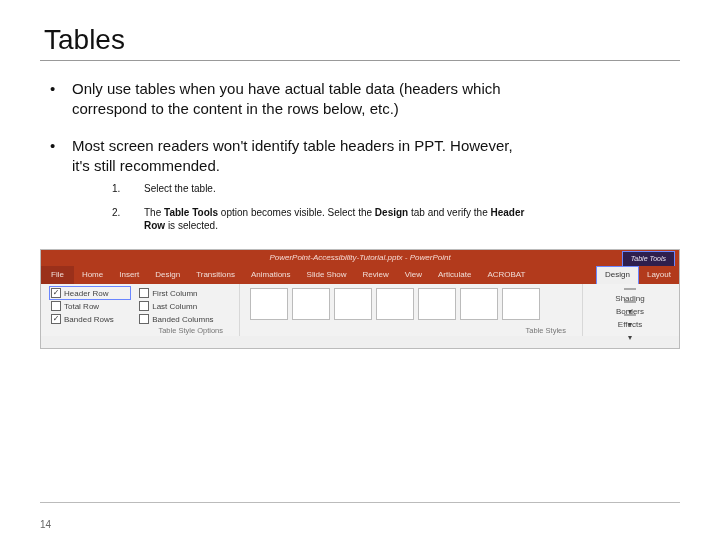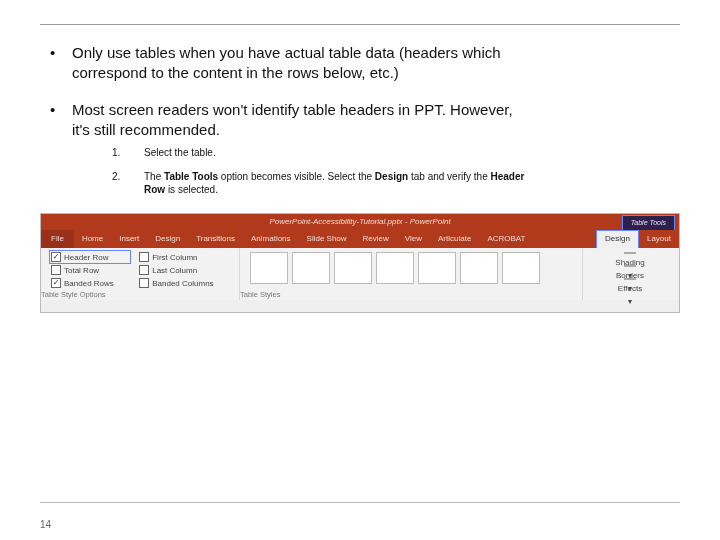--- a/index.html
+++ b/index.html
@@ -232,6 +232,7 @@
 <body>
 
 <div class="slide">
+  <div class="title">Tables</div>
   <hr class="title-rule">
 
   <ul class="bullets">

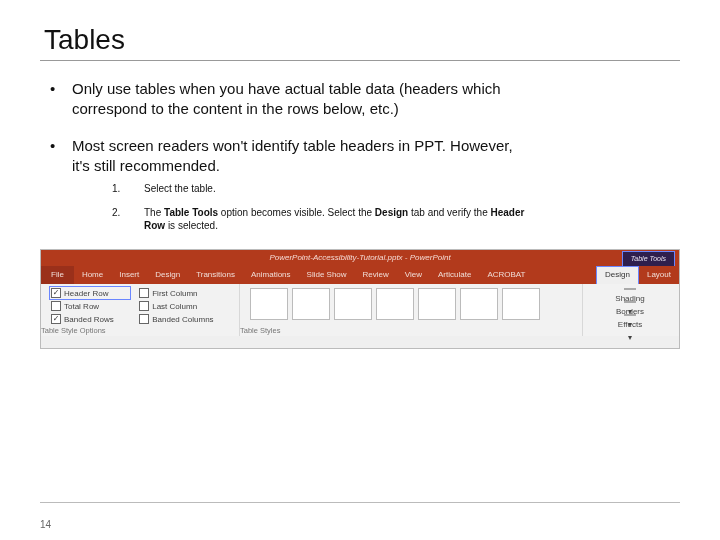--- a/index.html
+++ b/index.html
@@ -147,11 +147,11 @@
     position: relative;
   }
   .group-label {
-    text-align: left;
+    text-align: right;
     color: #777;
     font-size: 7.5px;
     position: absolute;
-    left: 0; right: 8px; bottom: 1px;
+    left: 0; right: 16px; bottom: 1px;
   }
   .optgrid {
     display: grid;

